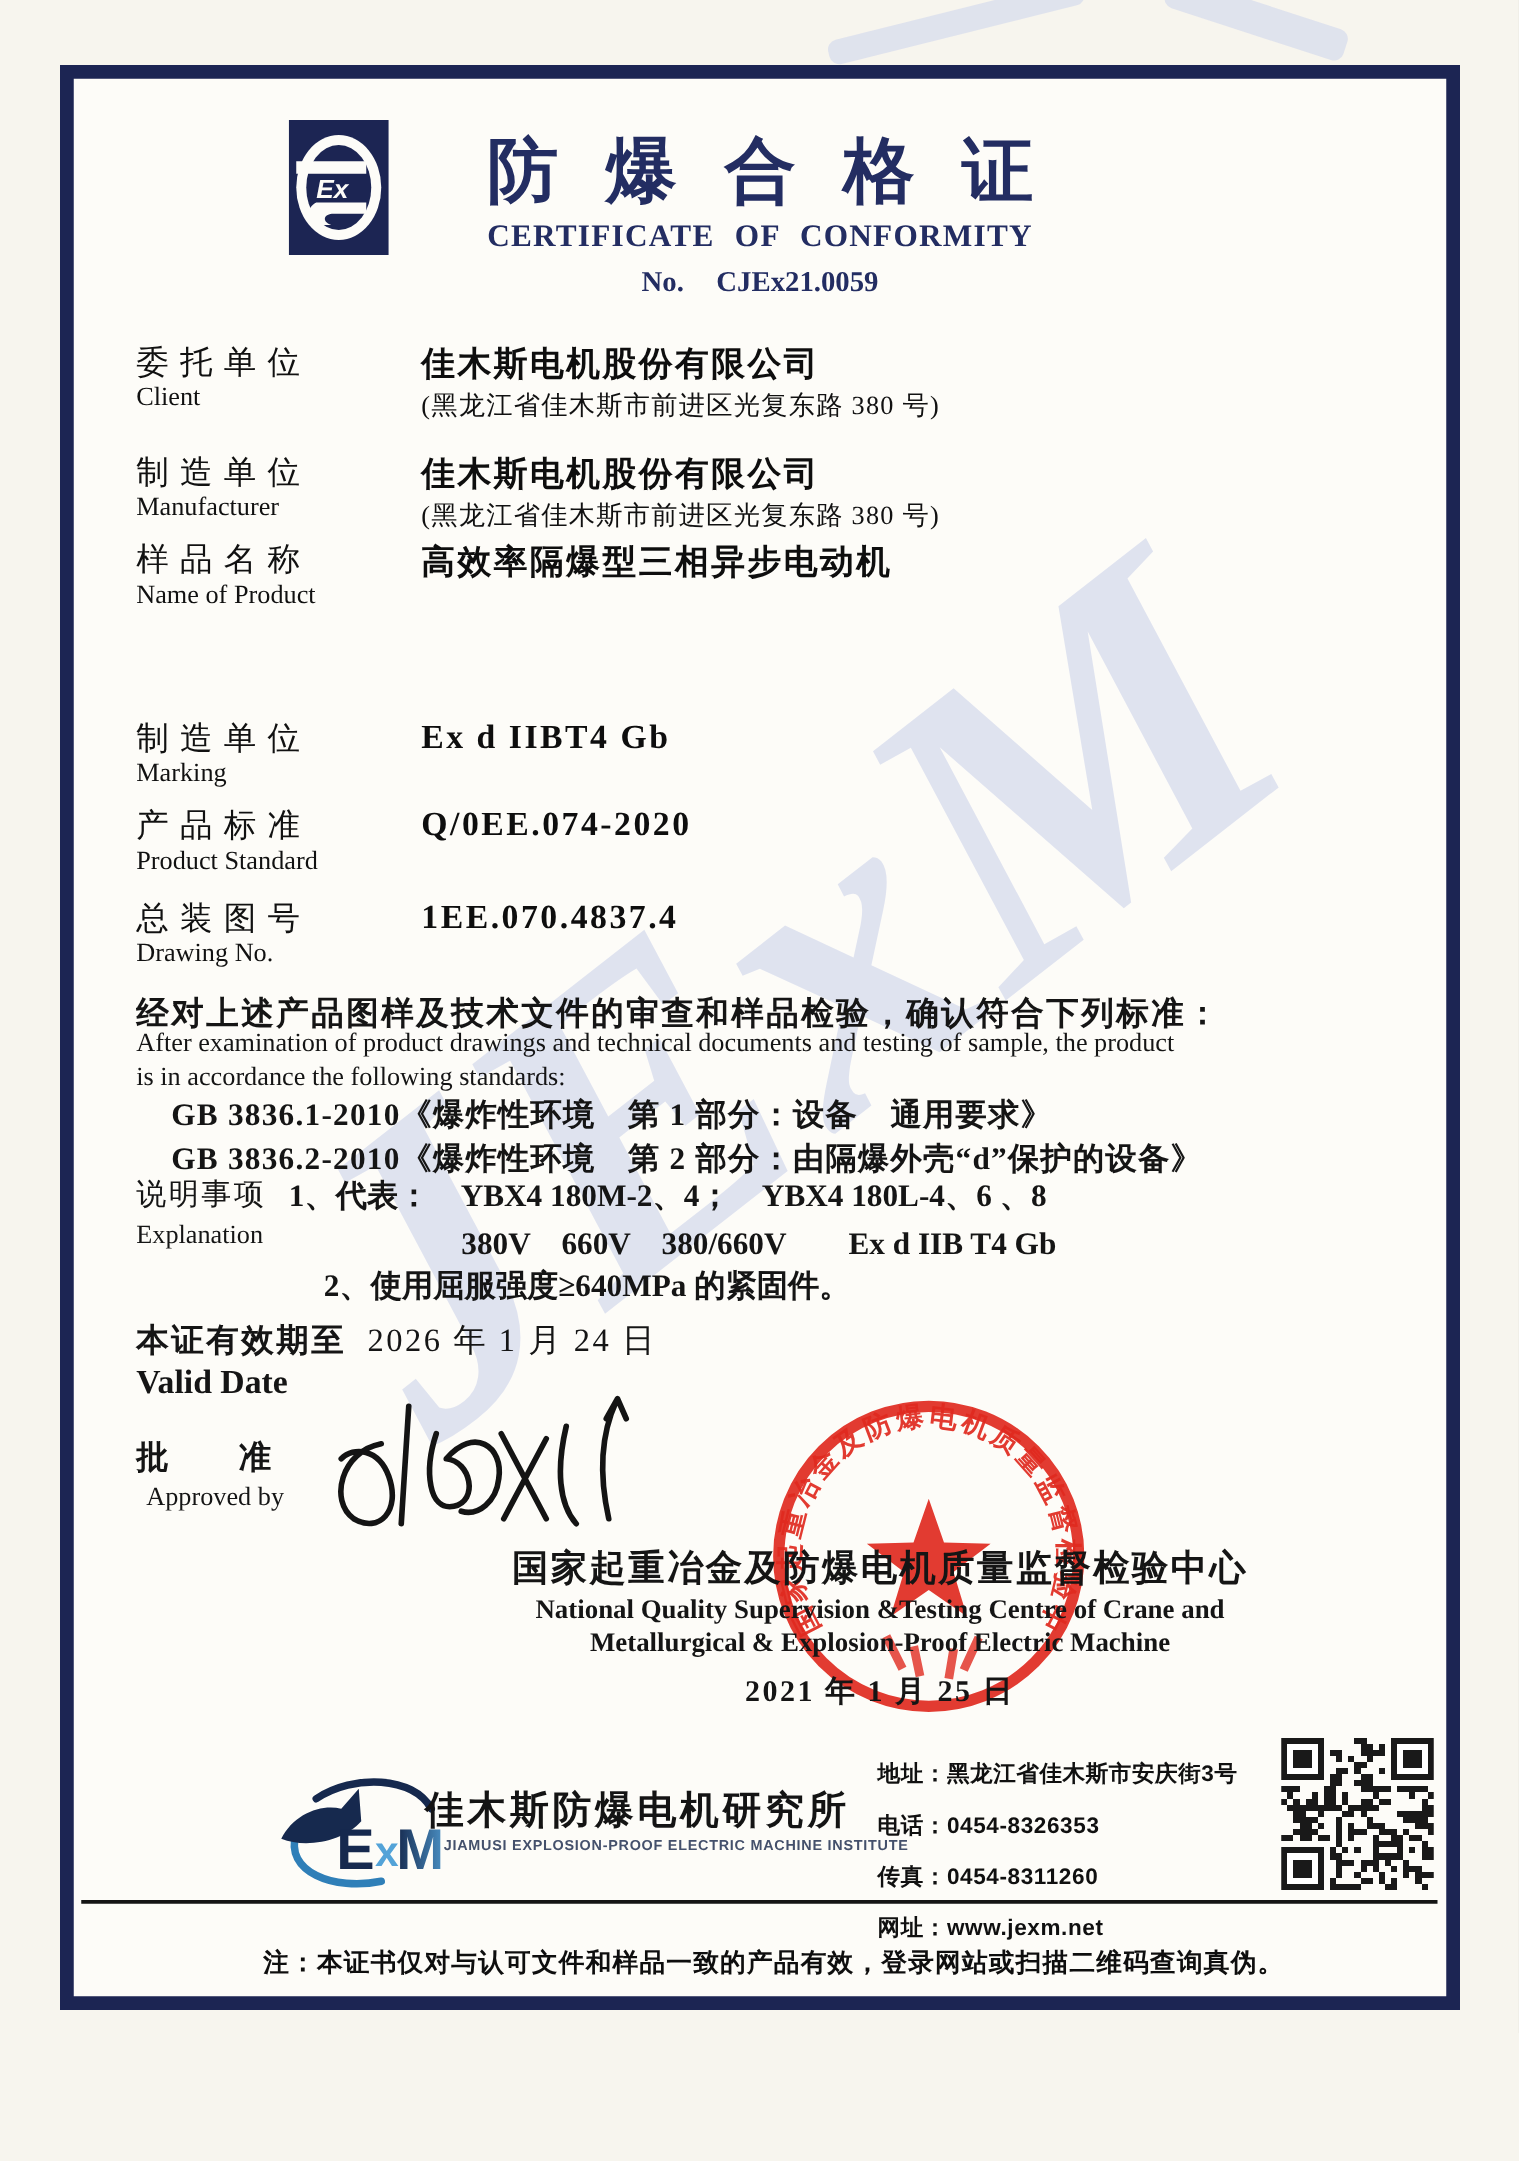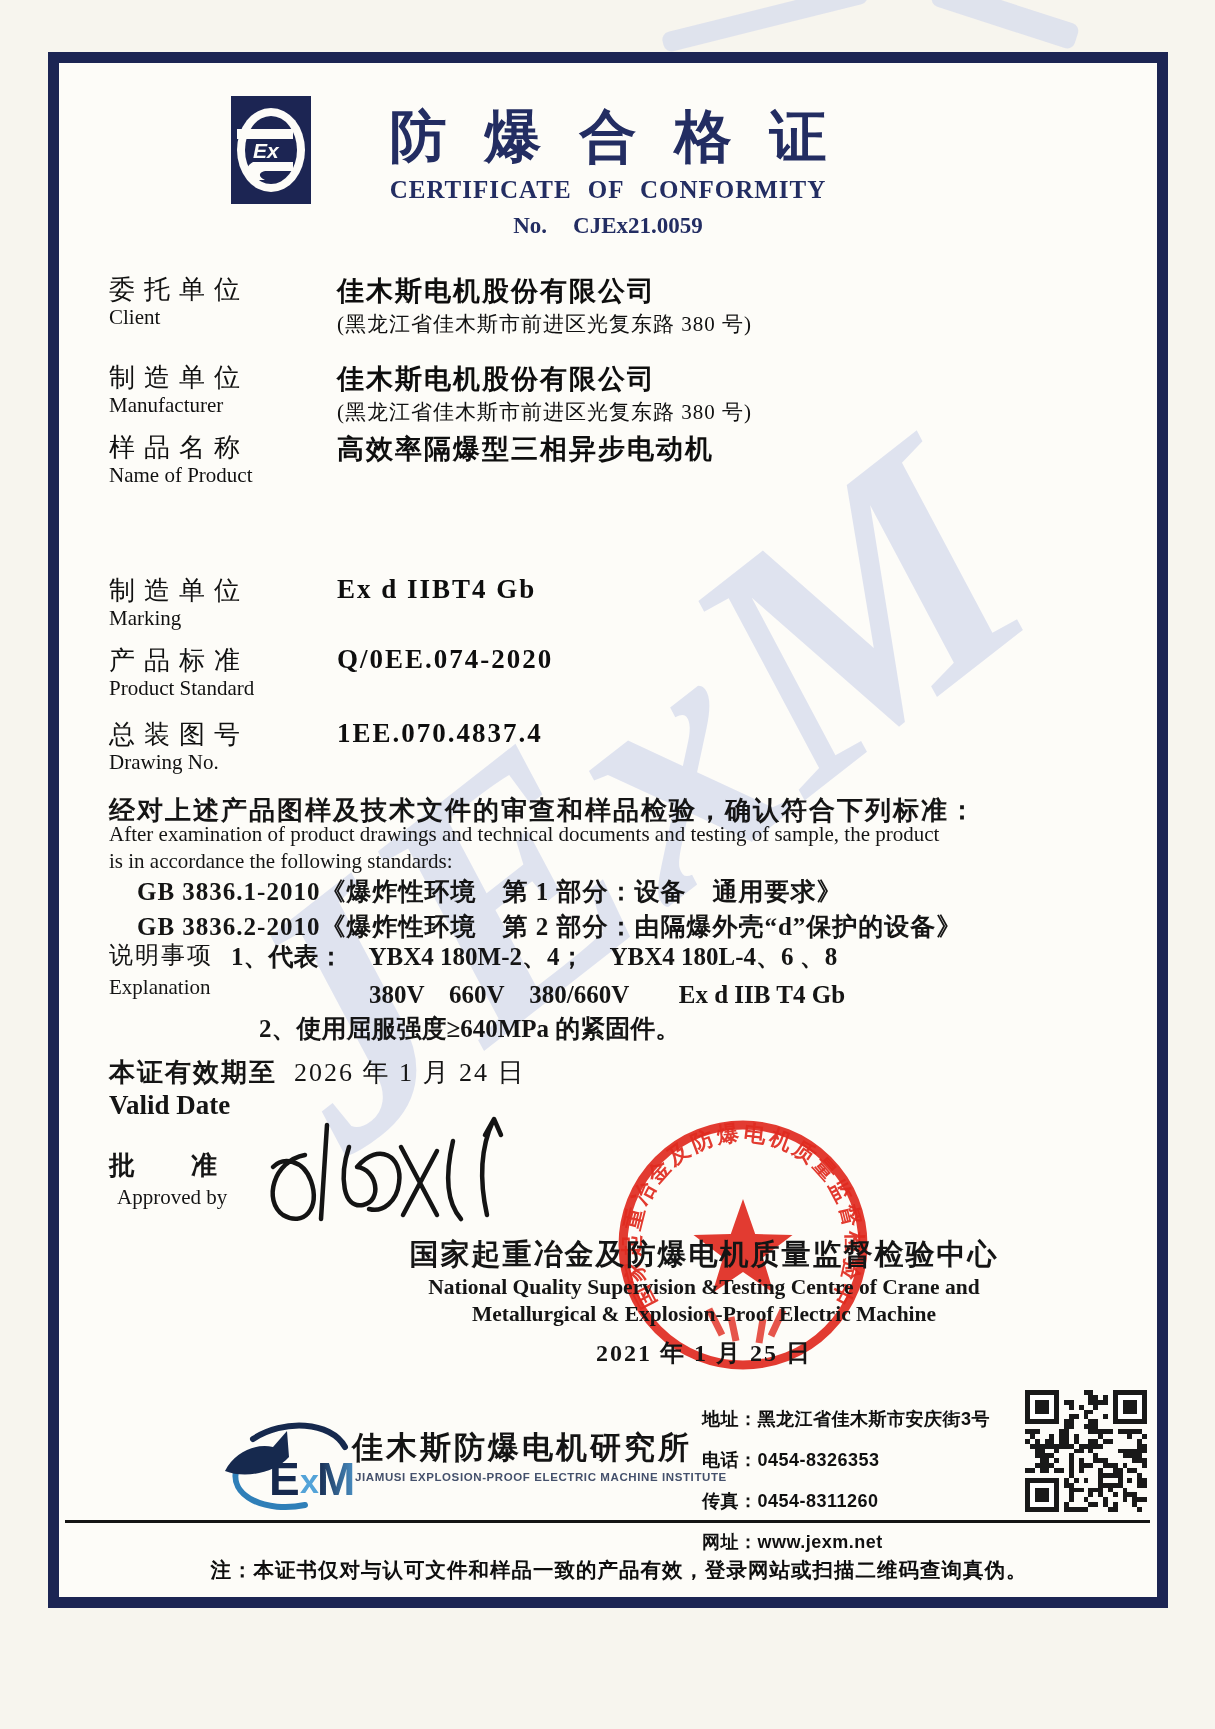--- a/index.html
+++ b/index.html
@@ -50,7 +50,7 @@
   .auth-en2{position:absolute;left:0;width:100%;top:67px;font-size:21.5px;font-weight:700;}
   .auth-date{position:absolute;left:0;width:100%;top:102px;font-size:24px;font-weight:700;letter-spacing:2px;}
   
-  .inst-cn{left:293px;top:1364px;font-size:31px;font-weight:700;letter-spacing:3px;
+  .inst-cn{left:281px;top:1364px;font-size:31px;font-weight:700;letter-spacing:3px;
            font-family:"Liberation Sans","DejaVu Sans",sans-serif;color:#141414;}
   .inst-en{left:296px;top:1408px;font-size:11.5px;font-weight:600;letter-spacing:.6px;
            font-family:"Liberation Sans","DejaVu Sans",sans-serif;color:#44506b;}

